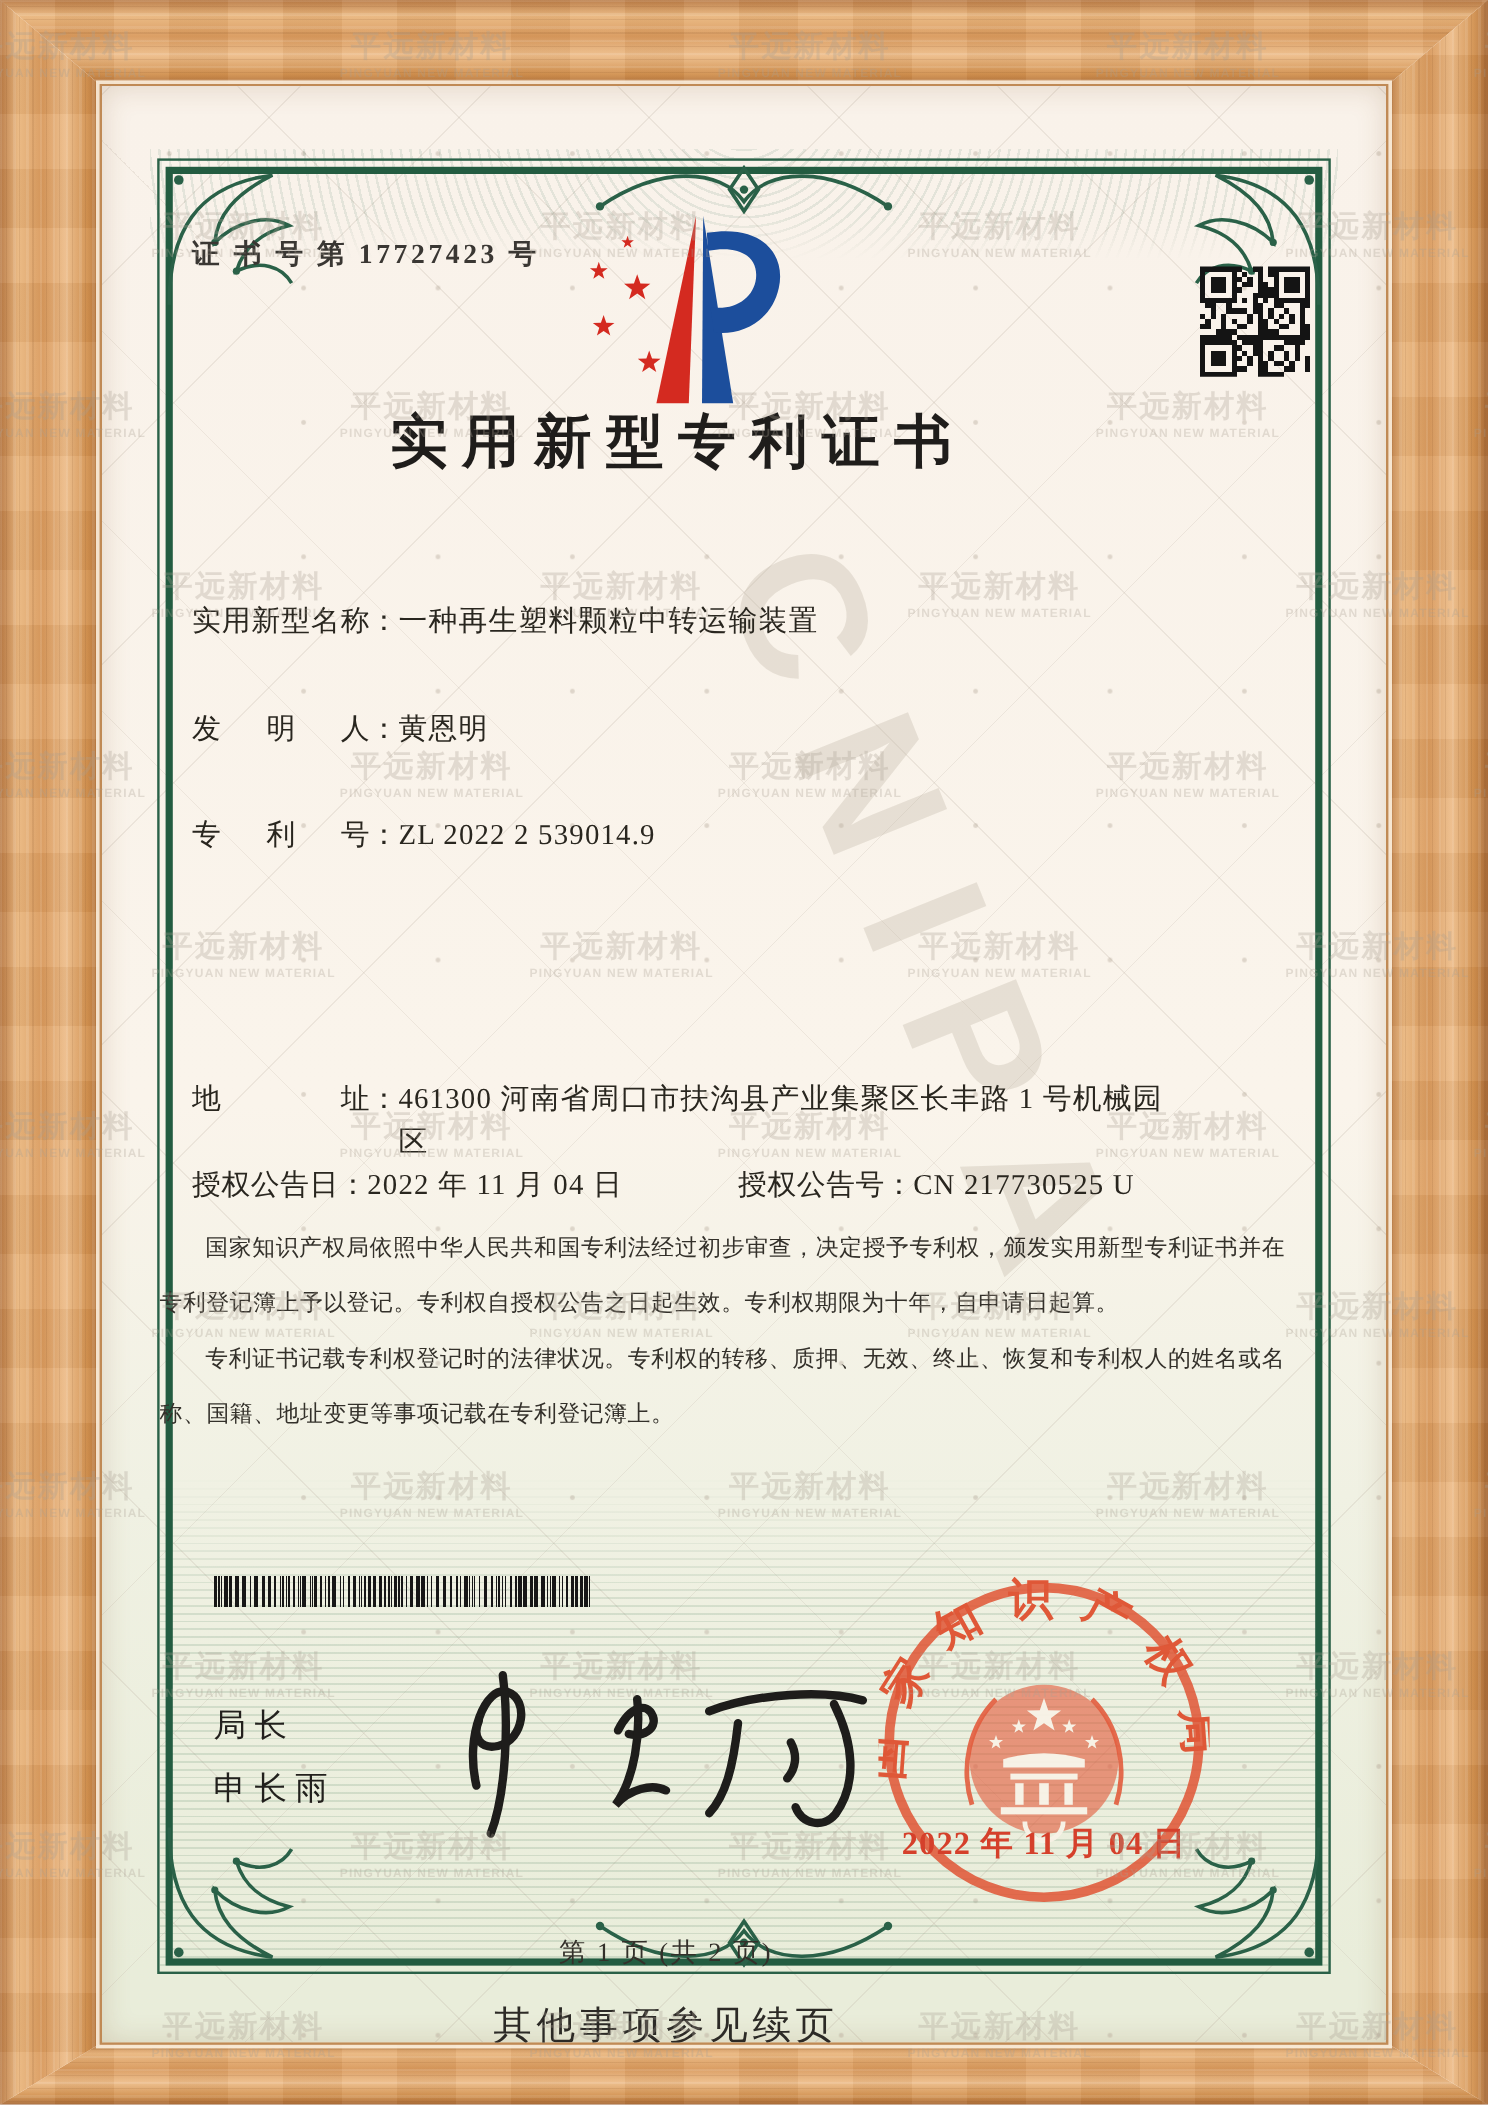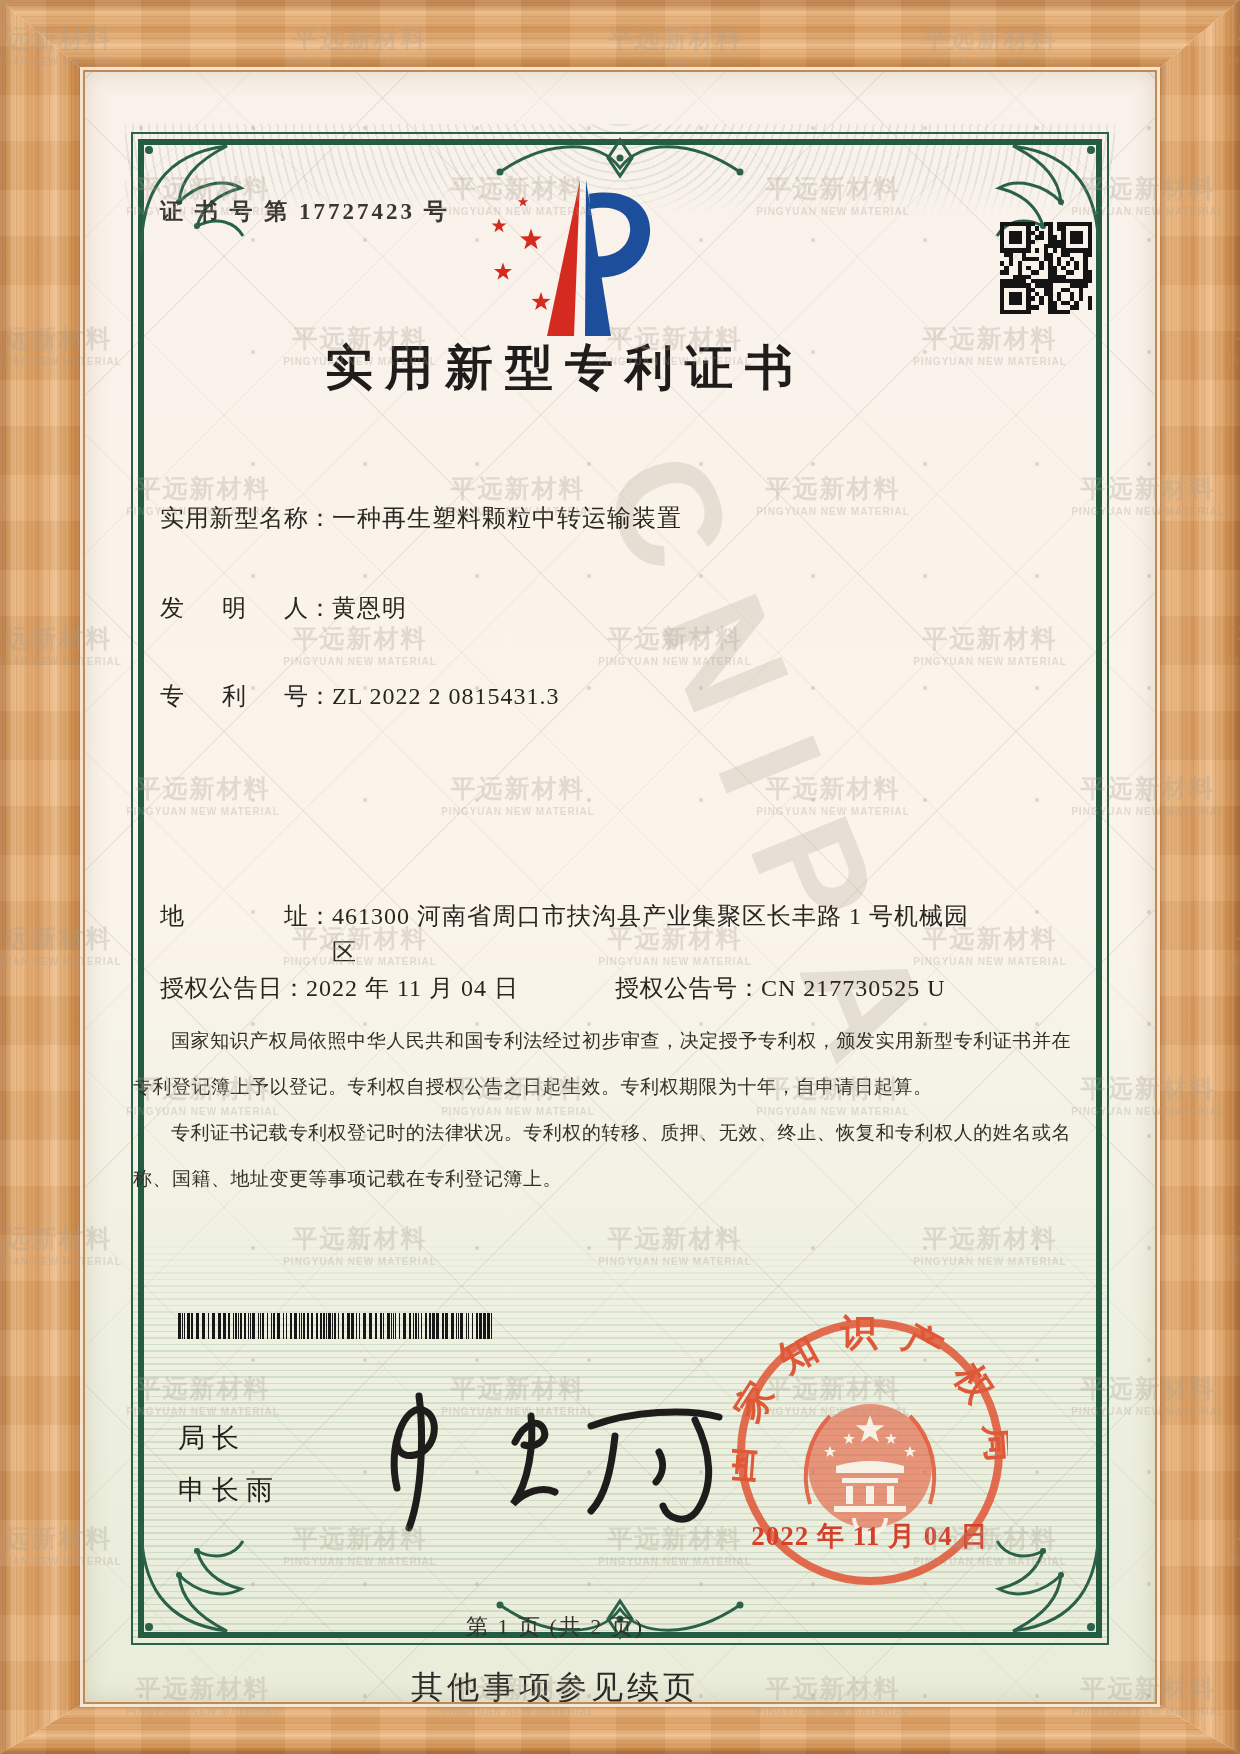--- a/index.html
+++ b/index.html
@@ -432,7 +432,7 @@
         <span class="flabel">实用新型名称</span><span>：</span><span class="fvalue">一种再生塑料颗粒中转运输装置</span>
       </div>
       <div class="frow r3">
-        <span class="flabel">专利号</span><span>：</span><span class="fvalue">ZL 2022 2 0815431.3</span>
+        <span class="flabel">专利号</span><span>：</span><span class="fvalue">ZL 2022 2 539014.9</span>
       </div>
       <div class="frow r6">
         <span class="flabel">地址</span><span>：</span><span class="fvalue-wrap">461300 河南省周口市扶沟县产业集聚区长丰路 1 号机械园区</span>

